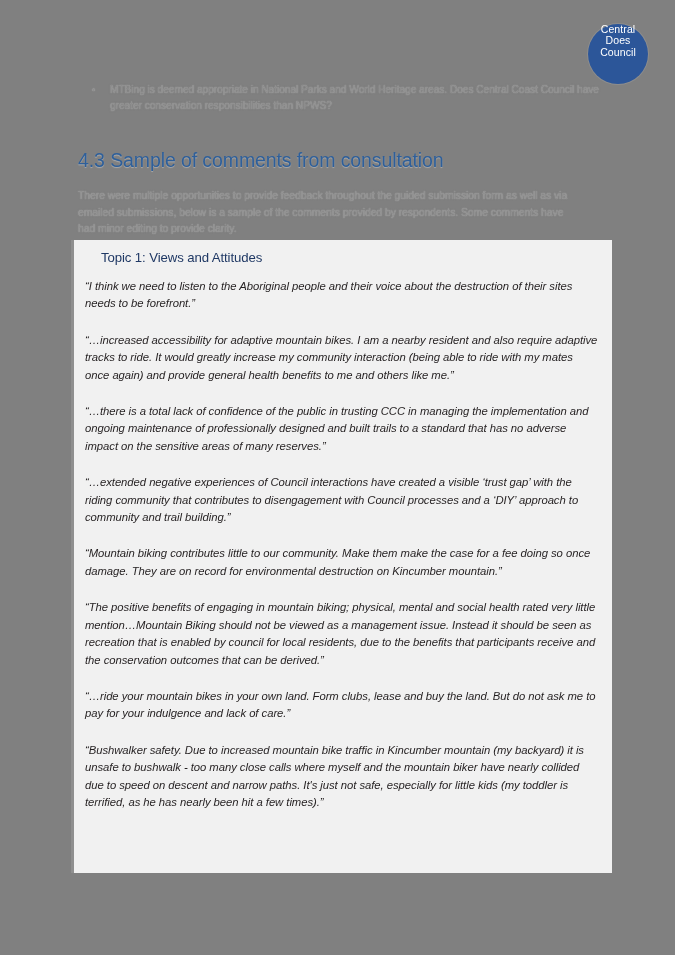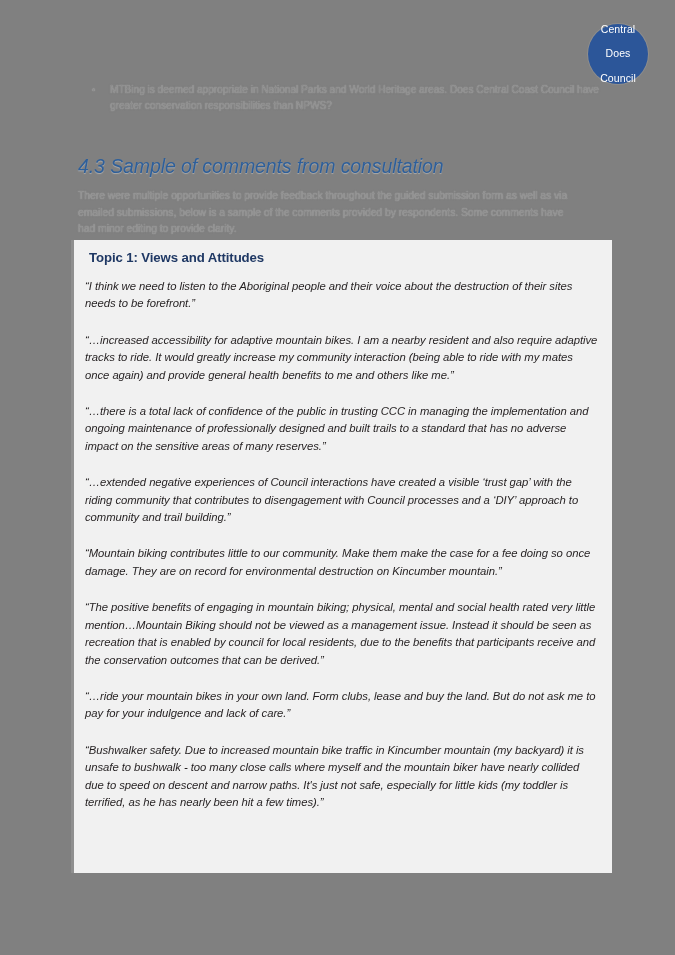--- a/index.html
+++ b/index.html
@@ -36,7 +36,7 @@
     display: flex;
     flex-direction: column;
     align-items: center;
-    justify-content: space-between;
+    justify-content: flex-start;
     line-height: 1.08;
   }
   .logo-line {

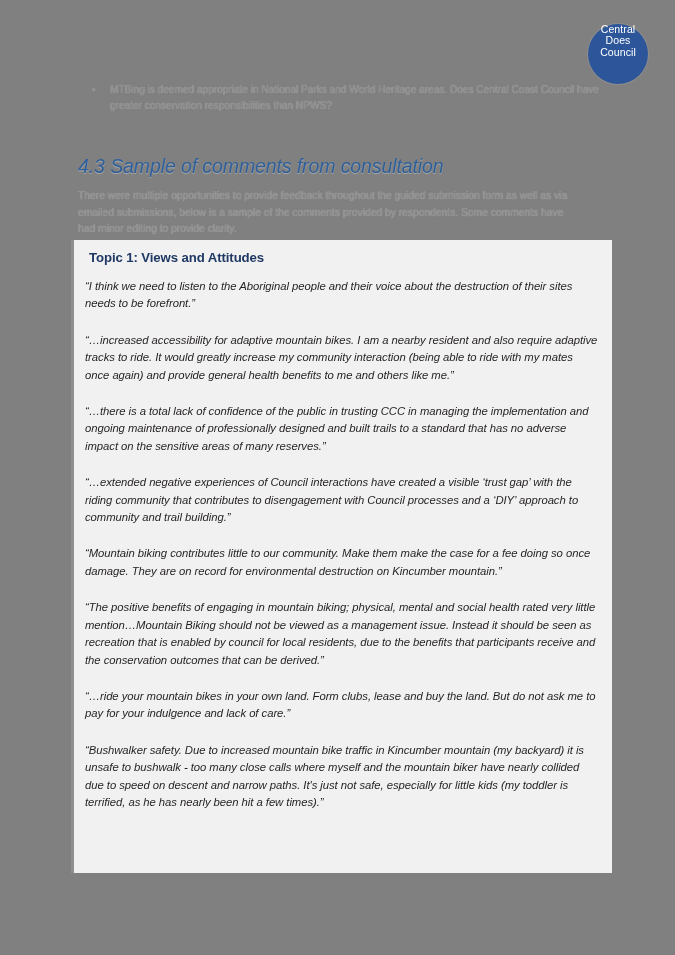--- a/index.html
+++ b/index.html
@@ -81,14 +81,13 @@
   .section-heading {
     position: absolute;
     left: 78px;
-    top: 139px;
+    top: 133px;
     width: 520px;
     color: #2e5f9a;
     font-size: 19.5px;
     font-weight: 400;
     letter-spacing: -0.1px;
     text-shadow: 0 1px 1px rgba(255,255,255,0.35);
-    font-style: italic;
   }
 
   

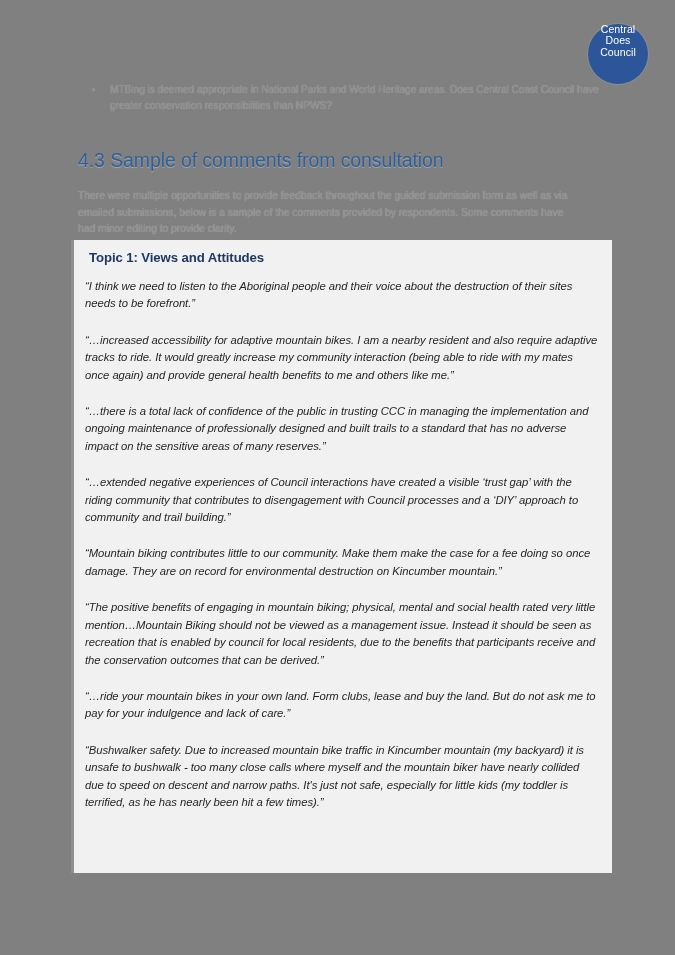--- a/index.html
+++ b/index.html
@@ -119,8 +119,8 @@
   .topic-title {
     color: #1f3864;
     font-size: 13.2px;
-    font-weight: bold;
-    margin: 0 0 13px 4px;
+    font-weight: normal;
+    margin: 0 0 13px 16px;
     letter-spacing: -0.1px;
   }
   .quote {

